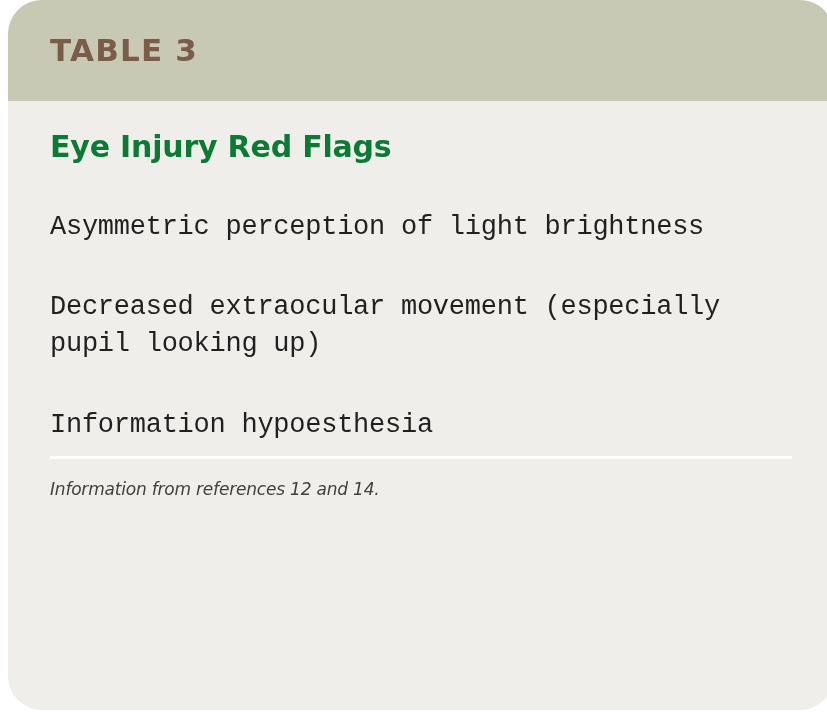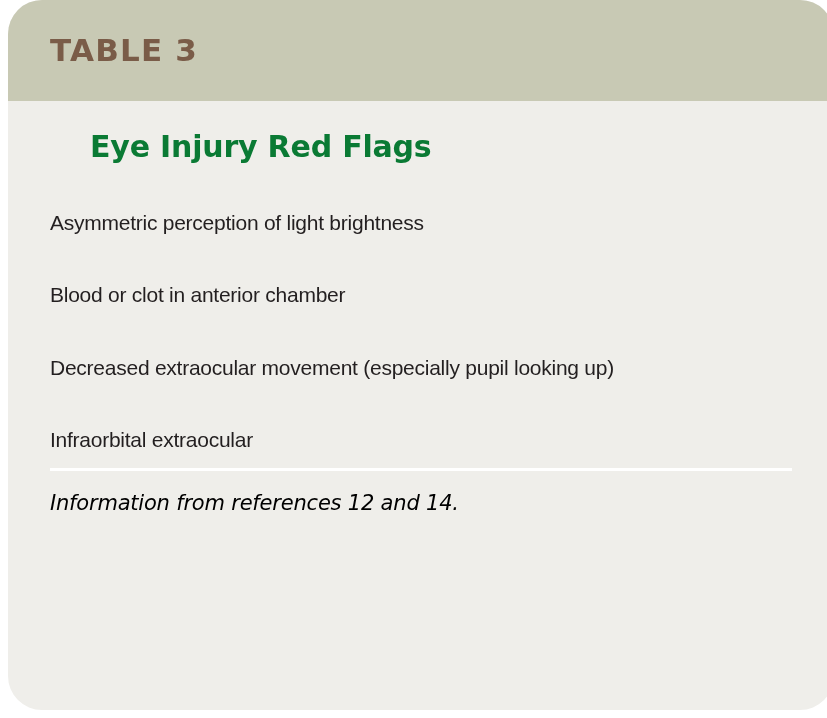--- a/index.html
+++ b/index.html
@@ -58,7 +58,6 @@
     margin-top: 29px;
     margin-bottom: 0;
     line-height: 1.15;
-    margin-left: 40px;
   }
 
   .flag-list {

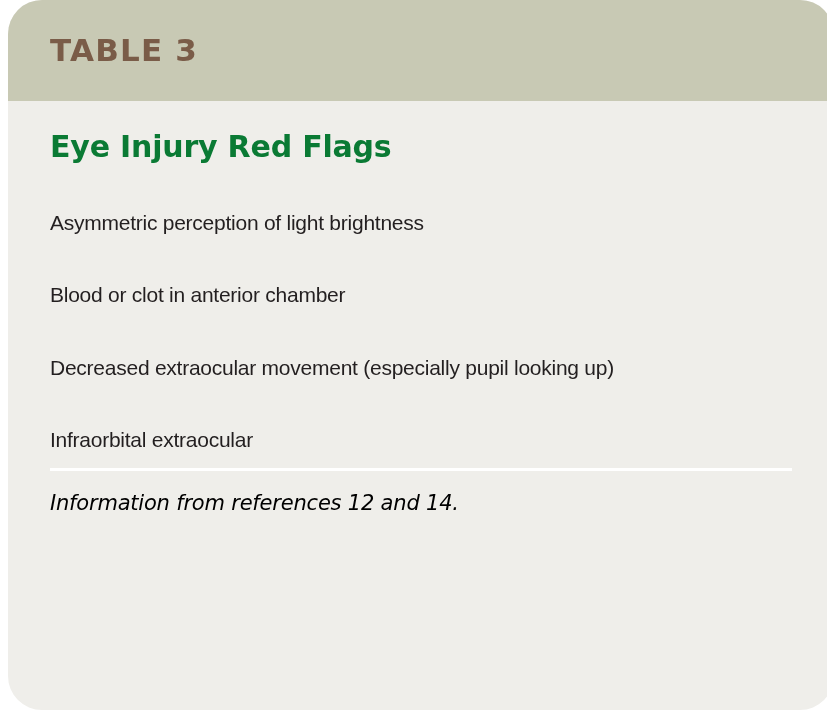--- a/index.html
+++ b/index.html
@@ -69,8 +69,8 @@
 
   .flag-item {
     color: #231f20;
-    font-family: Liberation Sans, sans-serif;
-    font-size: 21px;
+    font-family: Liberation Mono, monospace;
+    font-size: 27px;
     font-weight: 400;
     line-height: 1.36;
     margin-bottom: 13px;

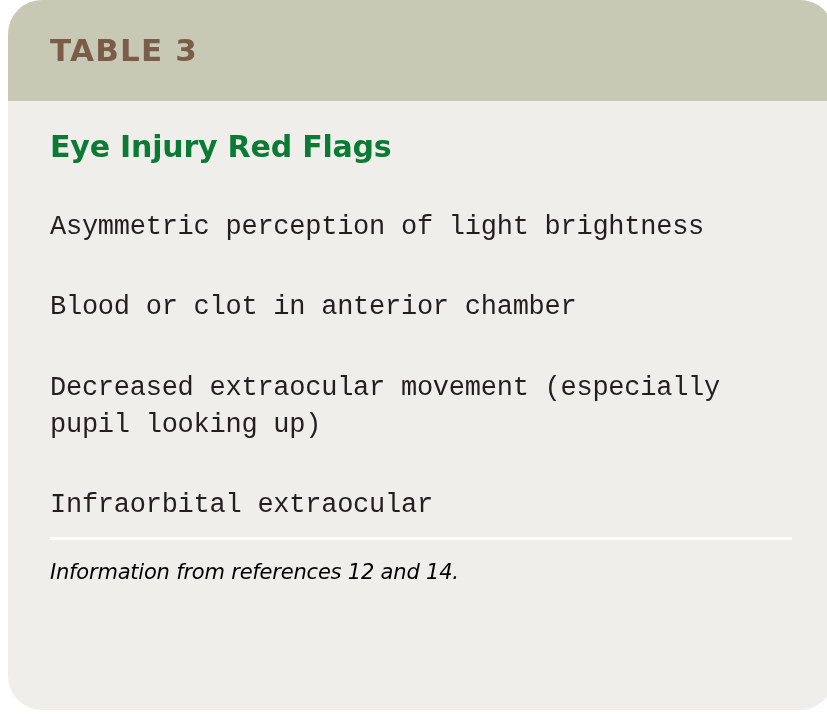--- a/index.html
+++ b/index.html
@@ -111,7 +111,6 @@
 
     <ul class="flag-list">
       <li class="flag-item">Asymmetric perception of light brightness</li>
-      <li class="flag-item">Blood or clot in anterior chamber</li>
       <li class="flag-item">Decreased extraocular movement (especially pupil looking up)</li>
       <li class="flag-item">Infraorbital extraocular</li>
     </ul>

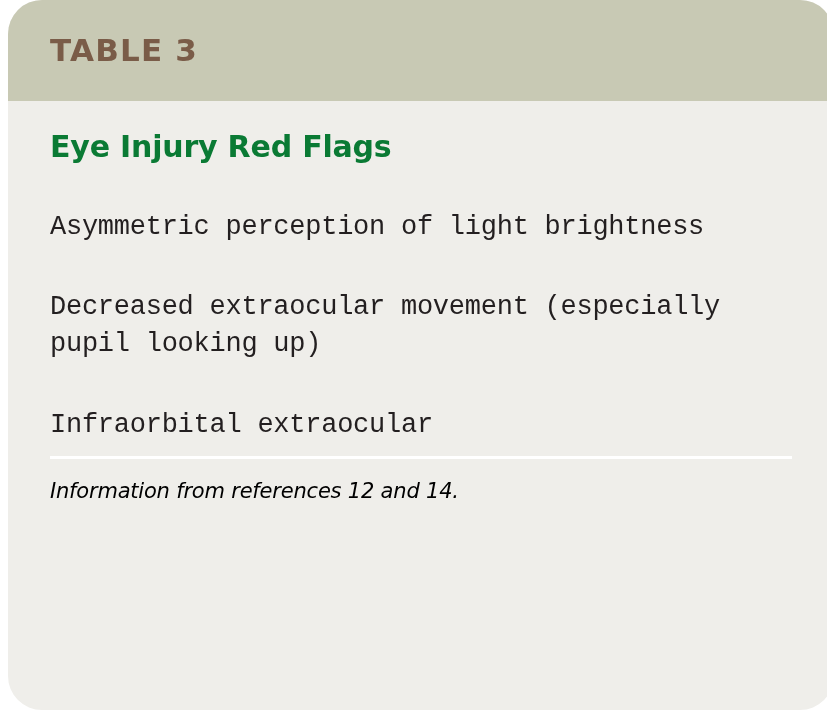--- a/index.html
+++ b/index.html
@@ -112,7 +112,7 @@
     <ul class="flag-list">
       <li class="flag-item">Asymmetric perception of light brightness</li>
       <li class="flag-item">Decreased extraocular movement (especially pupil looking up)</li>
-      <li class="flag-item">Infraorbital extraocular</li>
+      <li class="flag-item">Information hypoesthesia</li>
     </ul>
 
     <div class="footnote-divider"></div>

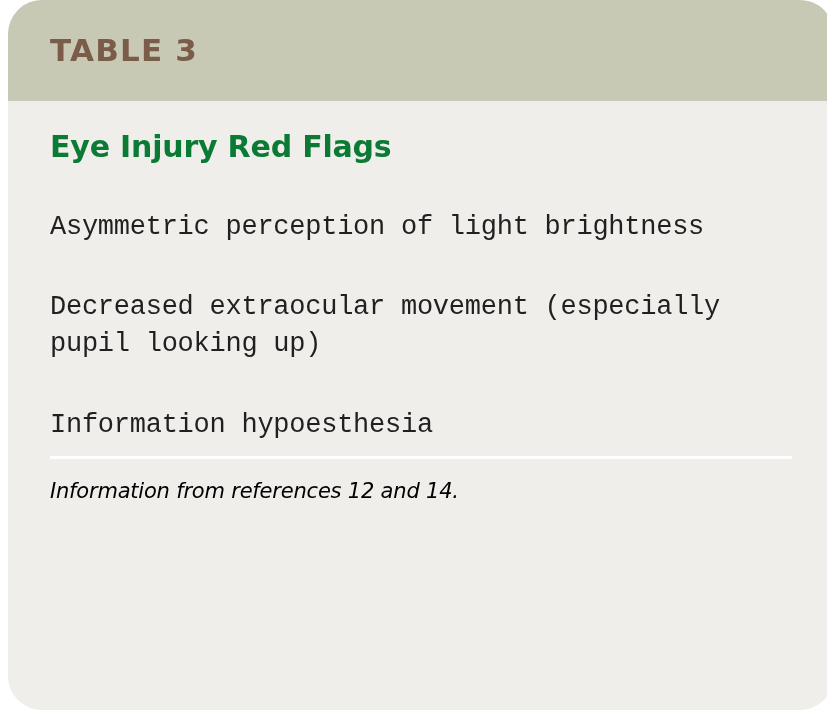--- a/index.html
+++ b/index.html
@@ -87,10 +87,10 @@
   }
 
   .footnote {
-    color: #000000;
+    color: #404040;
     font-family: "DejaVu Sans", sans-serif;
     font-style: italic;
-    font-size: 21px;
+    font-size: 17px;
     letter-spacing: -0.2px;
     margin-top: 20px;
     line-height: 1.2;

